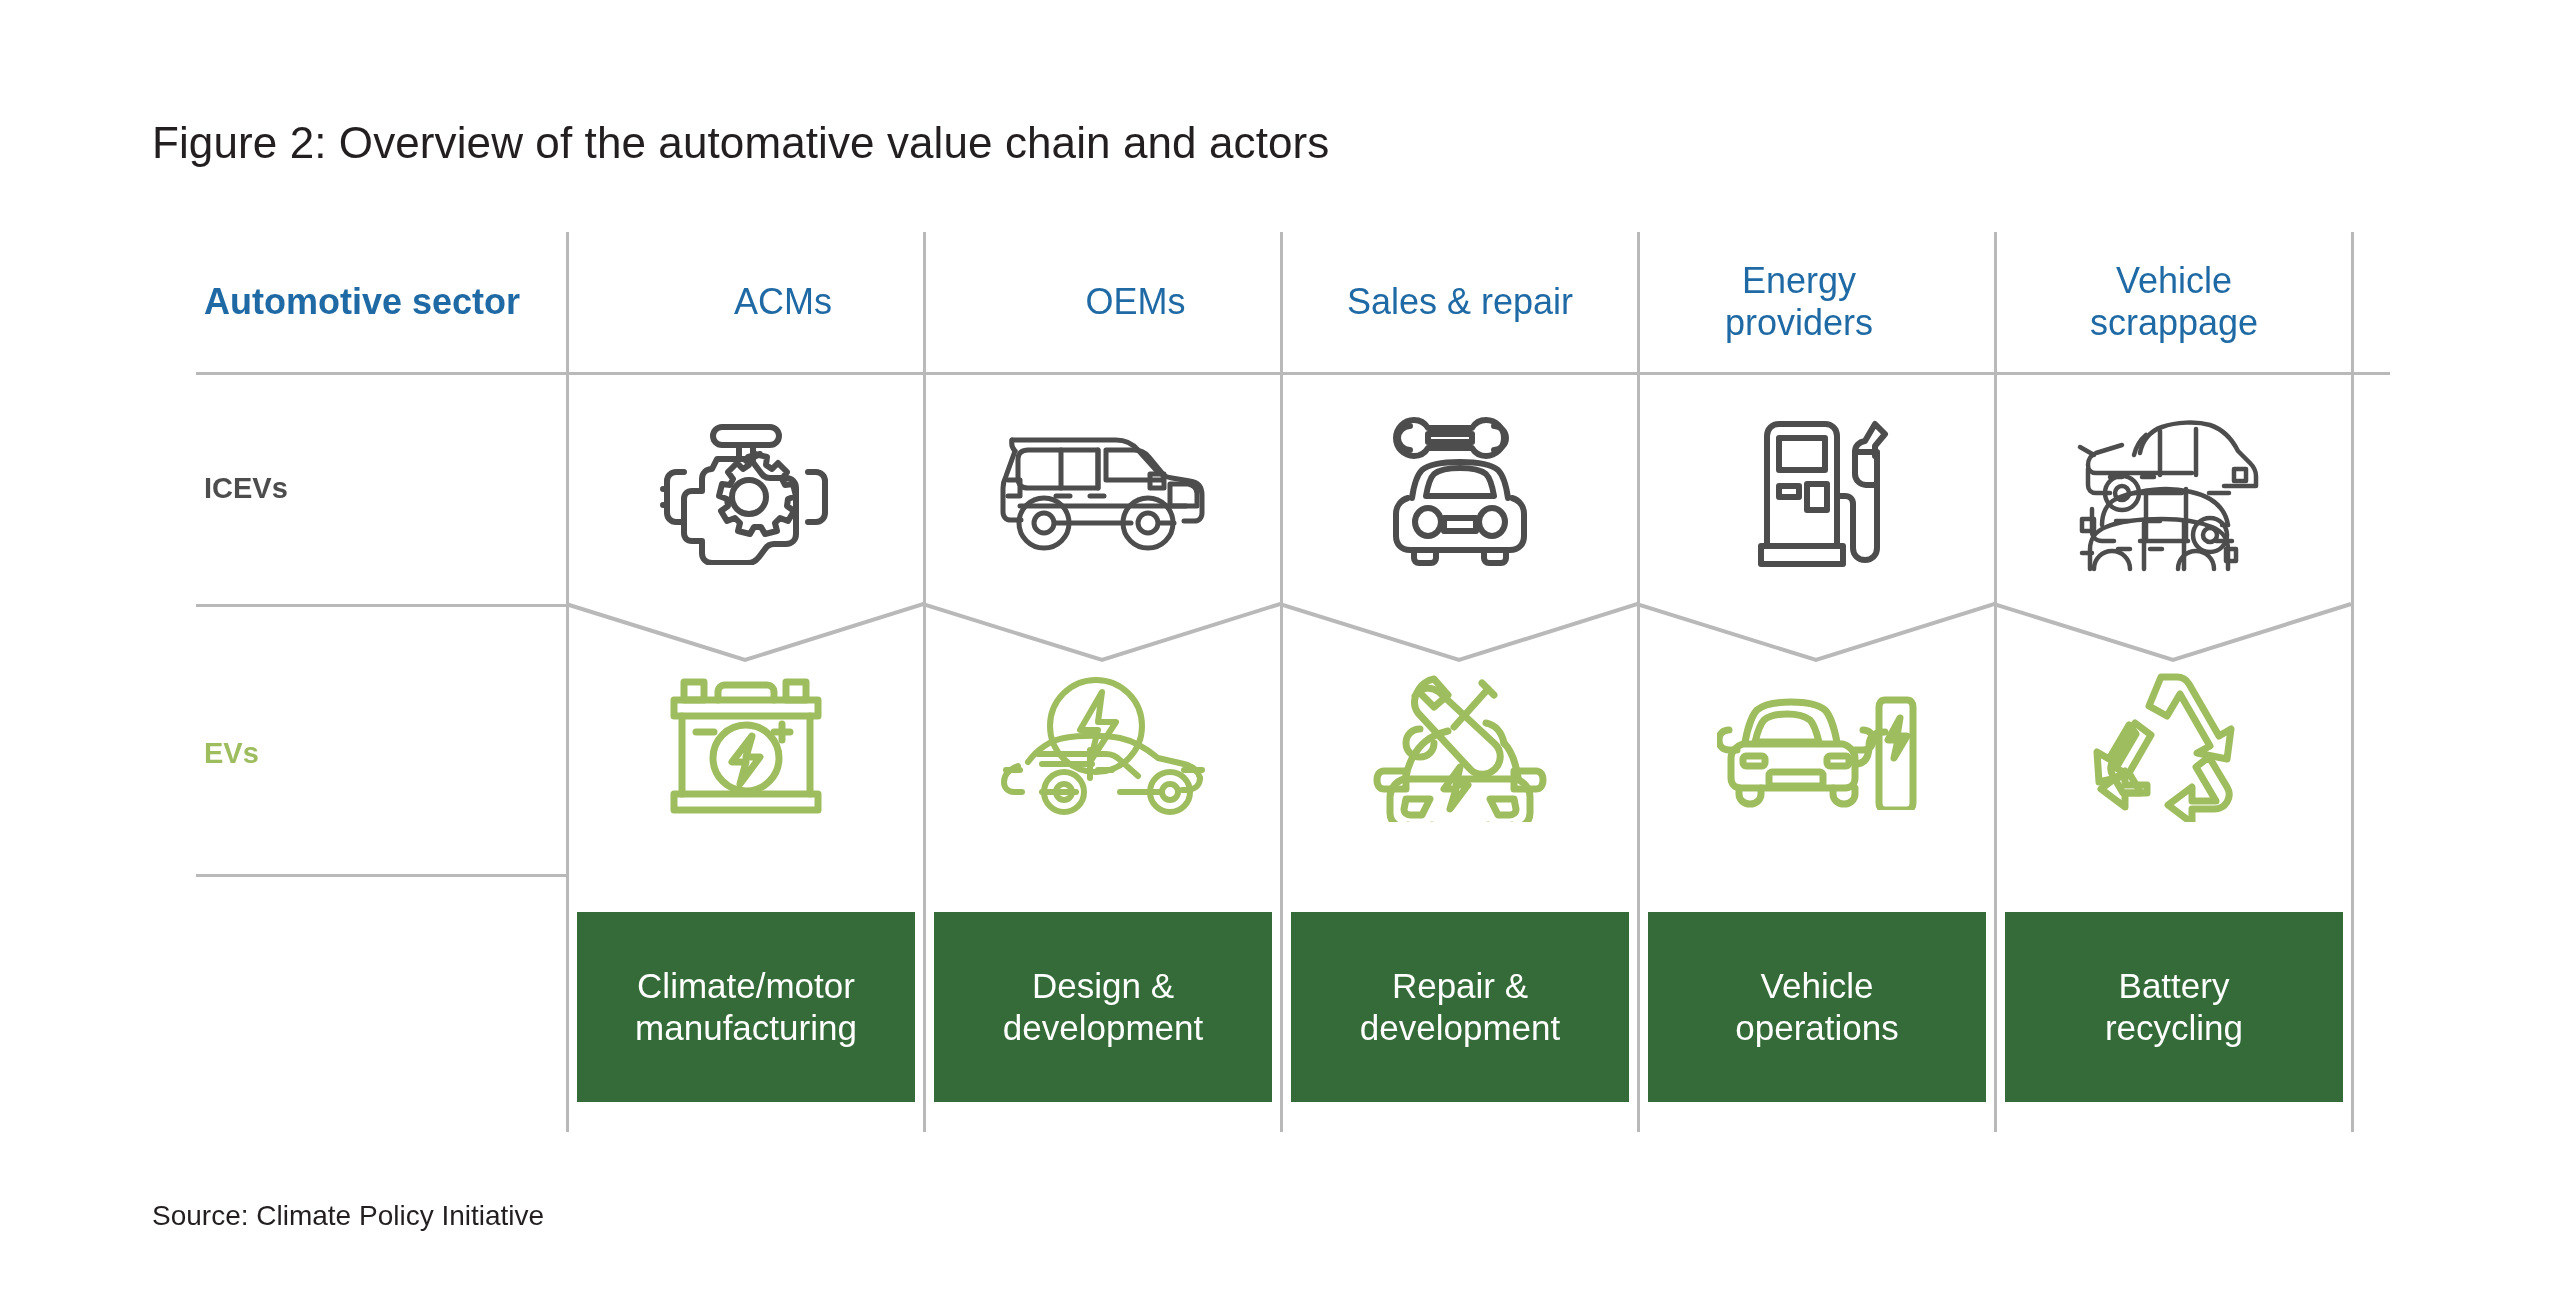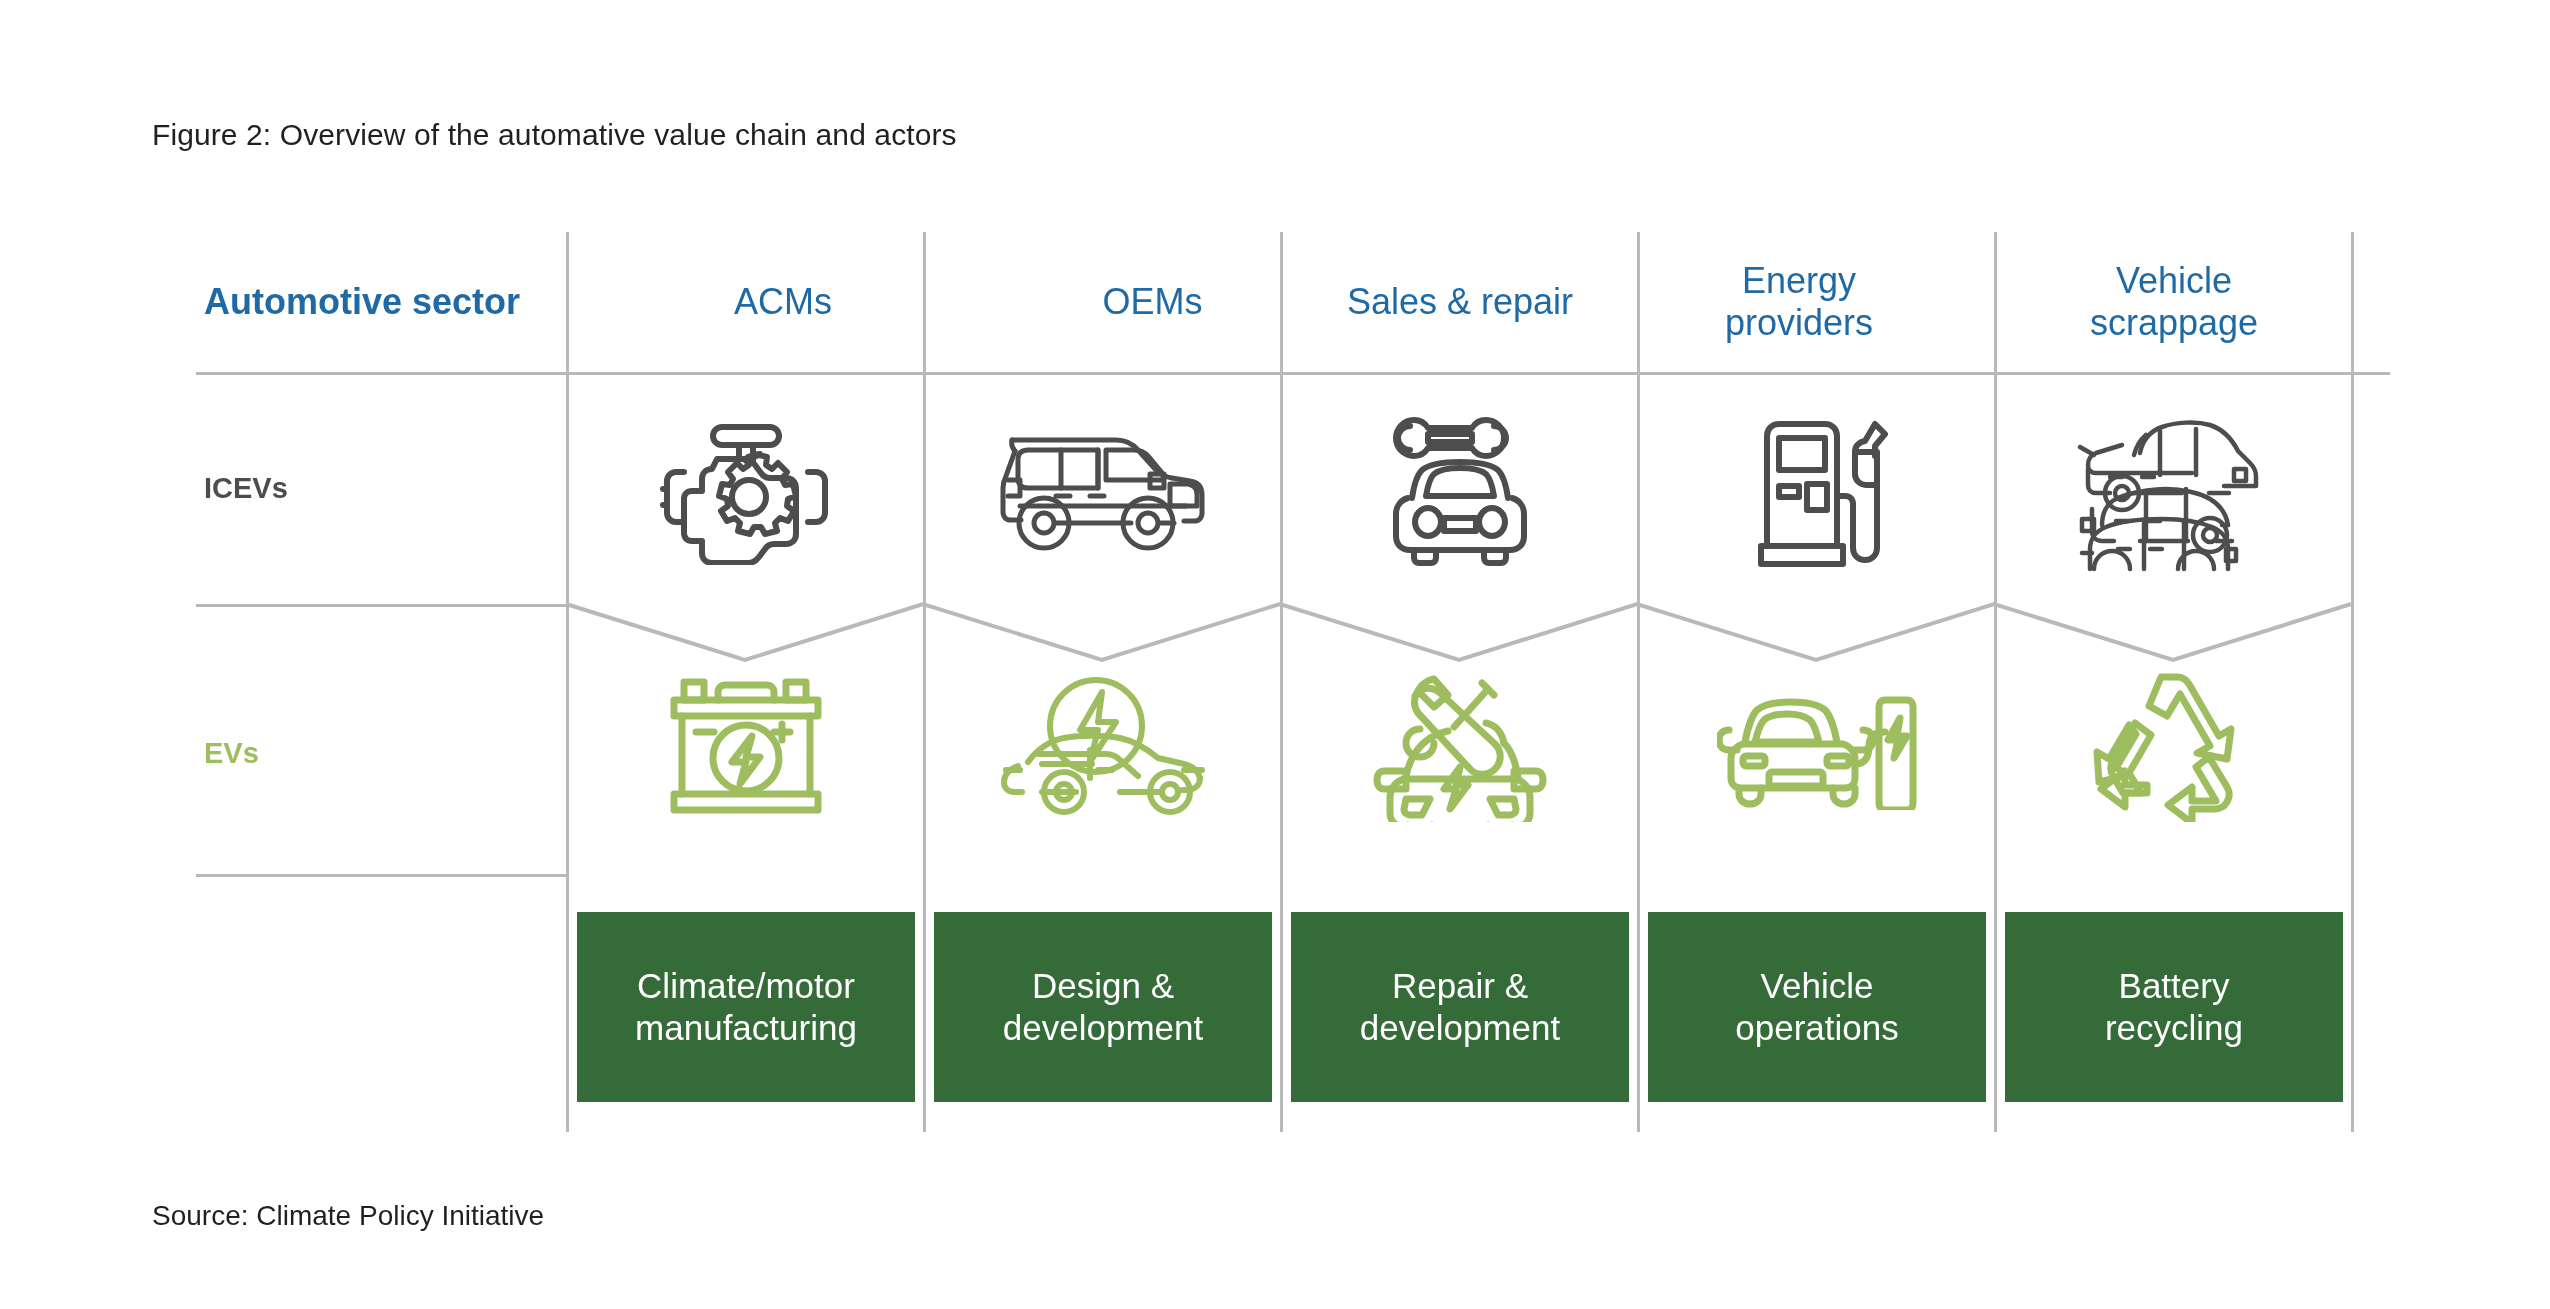--- a/index.html
+++ b/index.html
@@ -20,7 +20,7 @@
     position: absolute;
     left: 152px;
     top: 118px;
-    font-size: 30px;
+    font-size: 44px;
     color: #231f20;
     letter-spacing: 0.1px;
     white-space: nowrap;

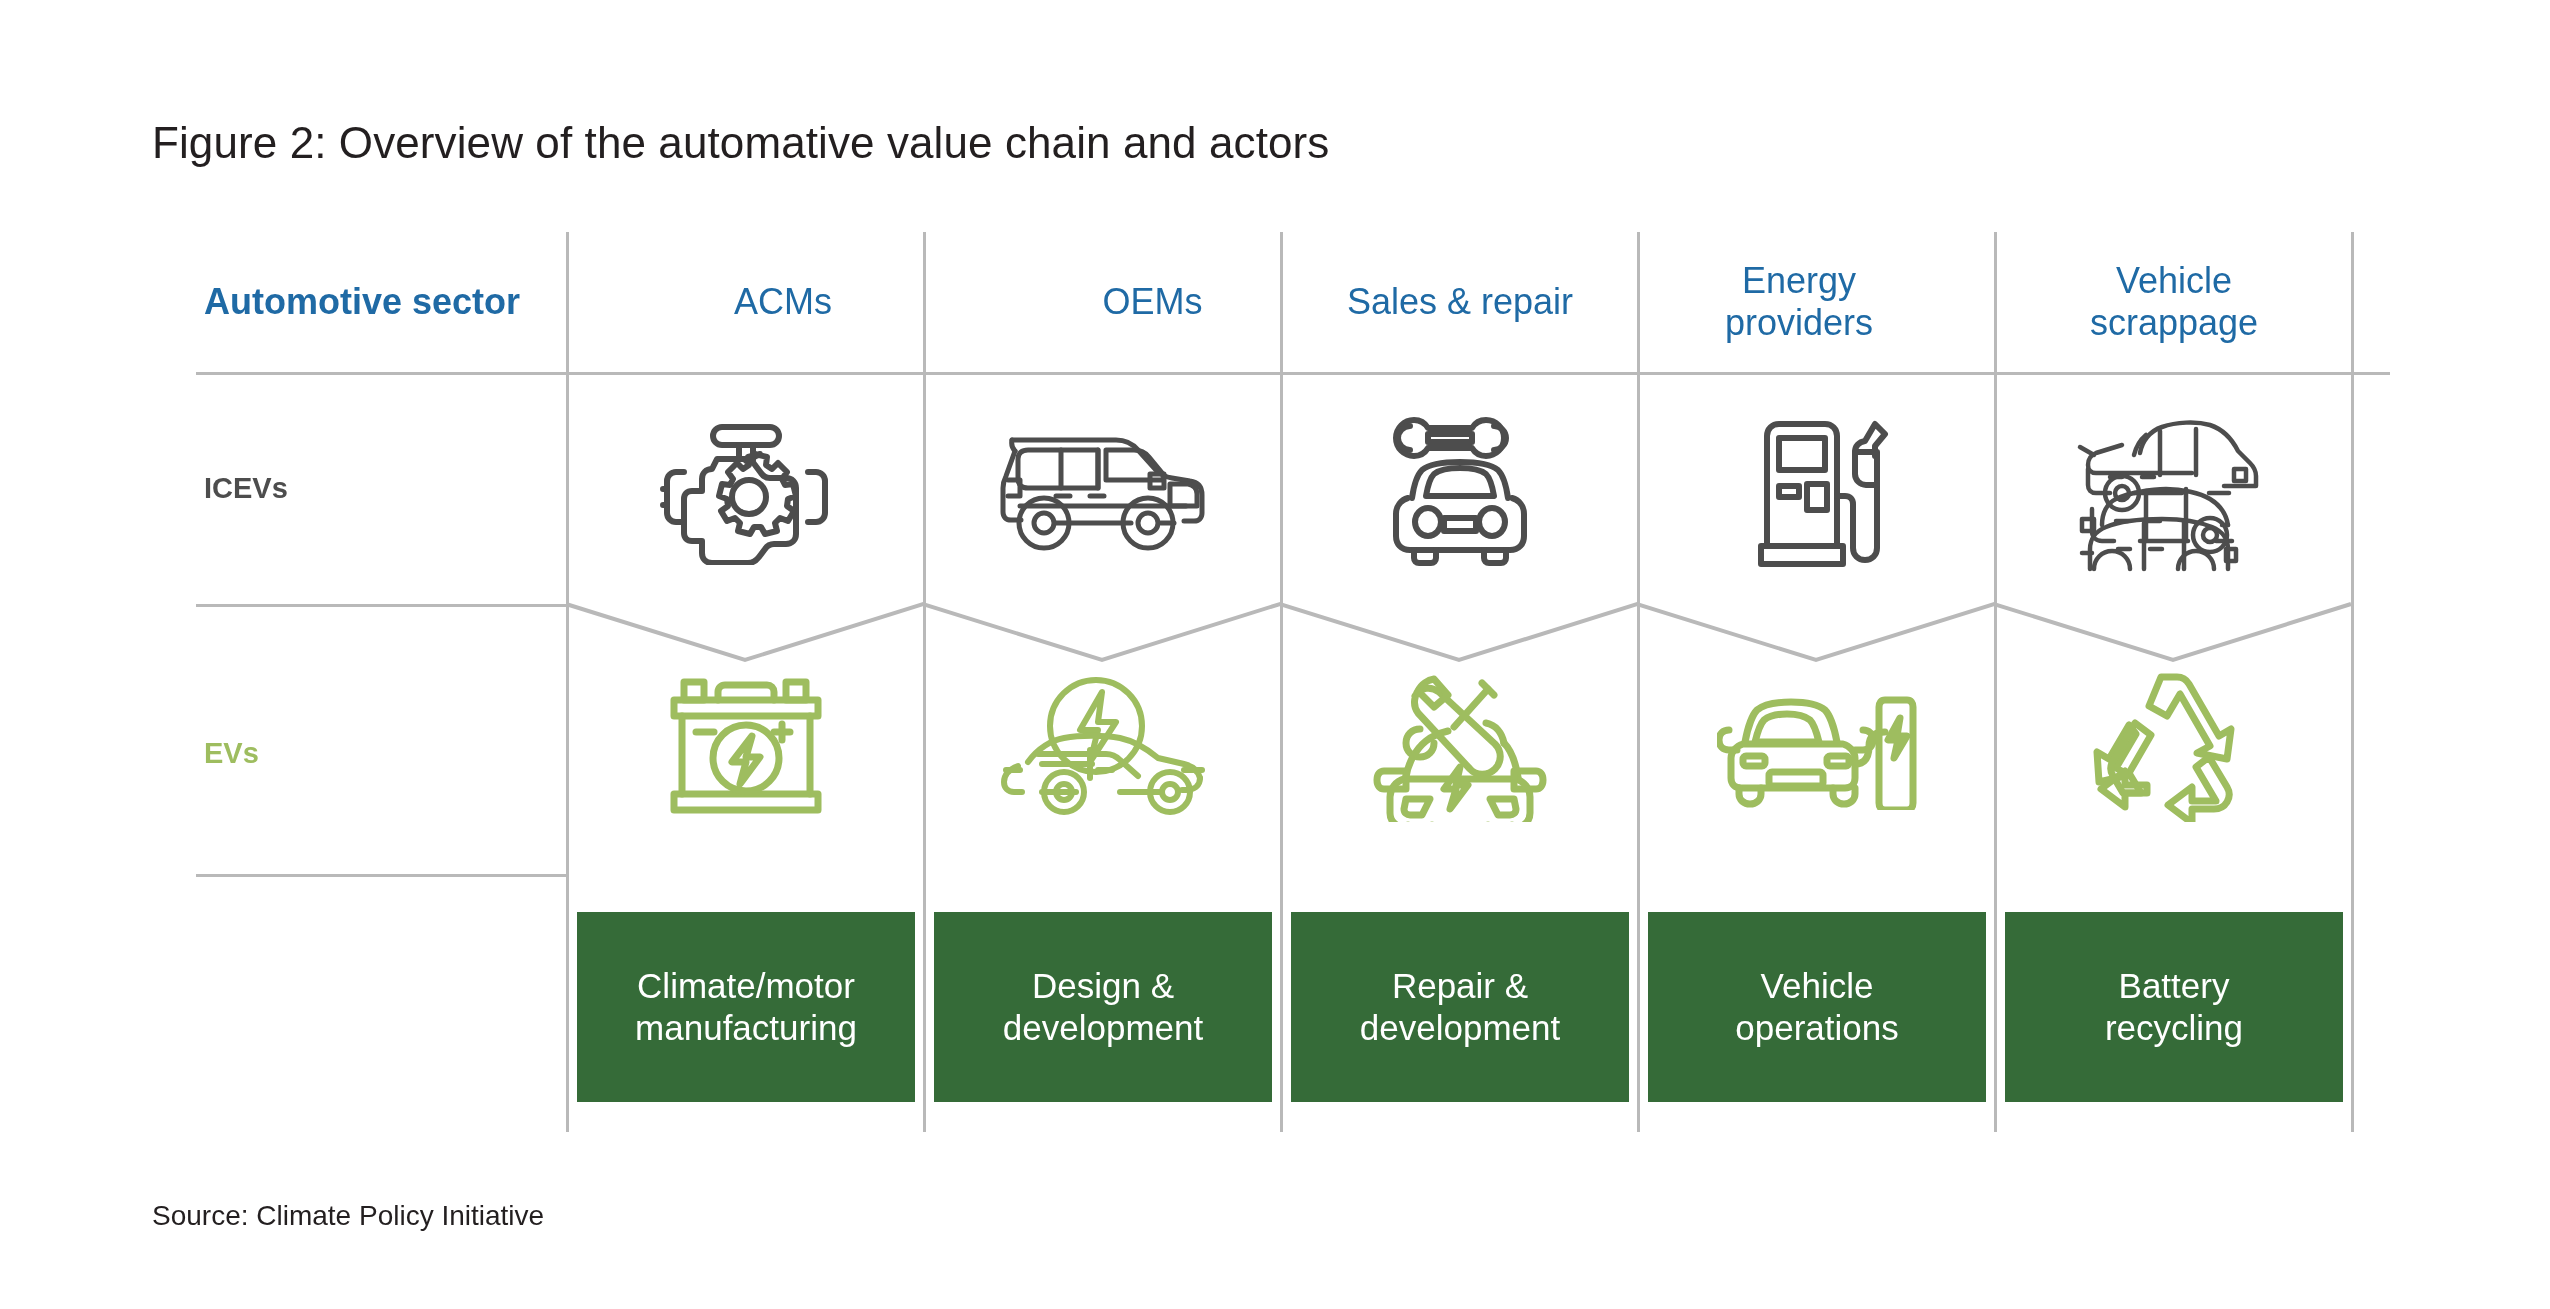--- a/index.html
+++ b/index.html
@@ -145,7 +145,7 @@
     <span>ACMs</span>
   </div>
 
-  <div class="col-header" style="left:750px; width:413px;text-align:center;">
+  <div class="col-header" style="left:733px; width:413px;text-align:center;">
     <span>OEMs</span>
   </div>
 

